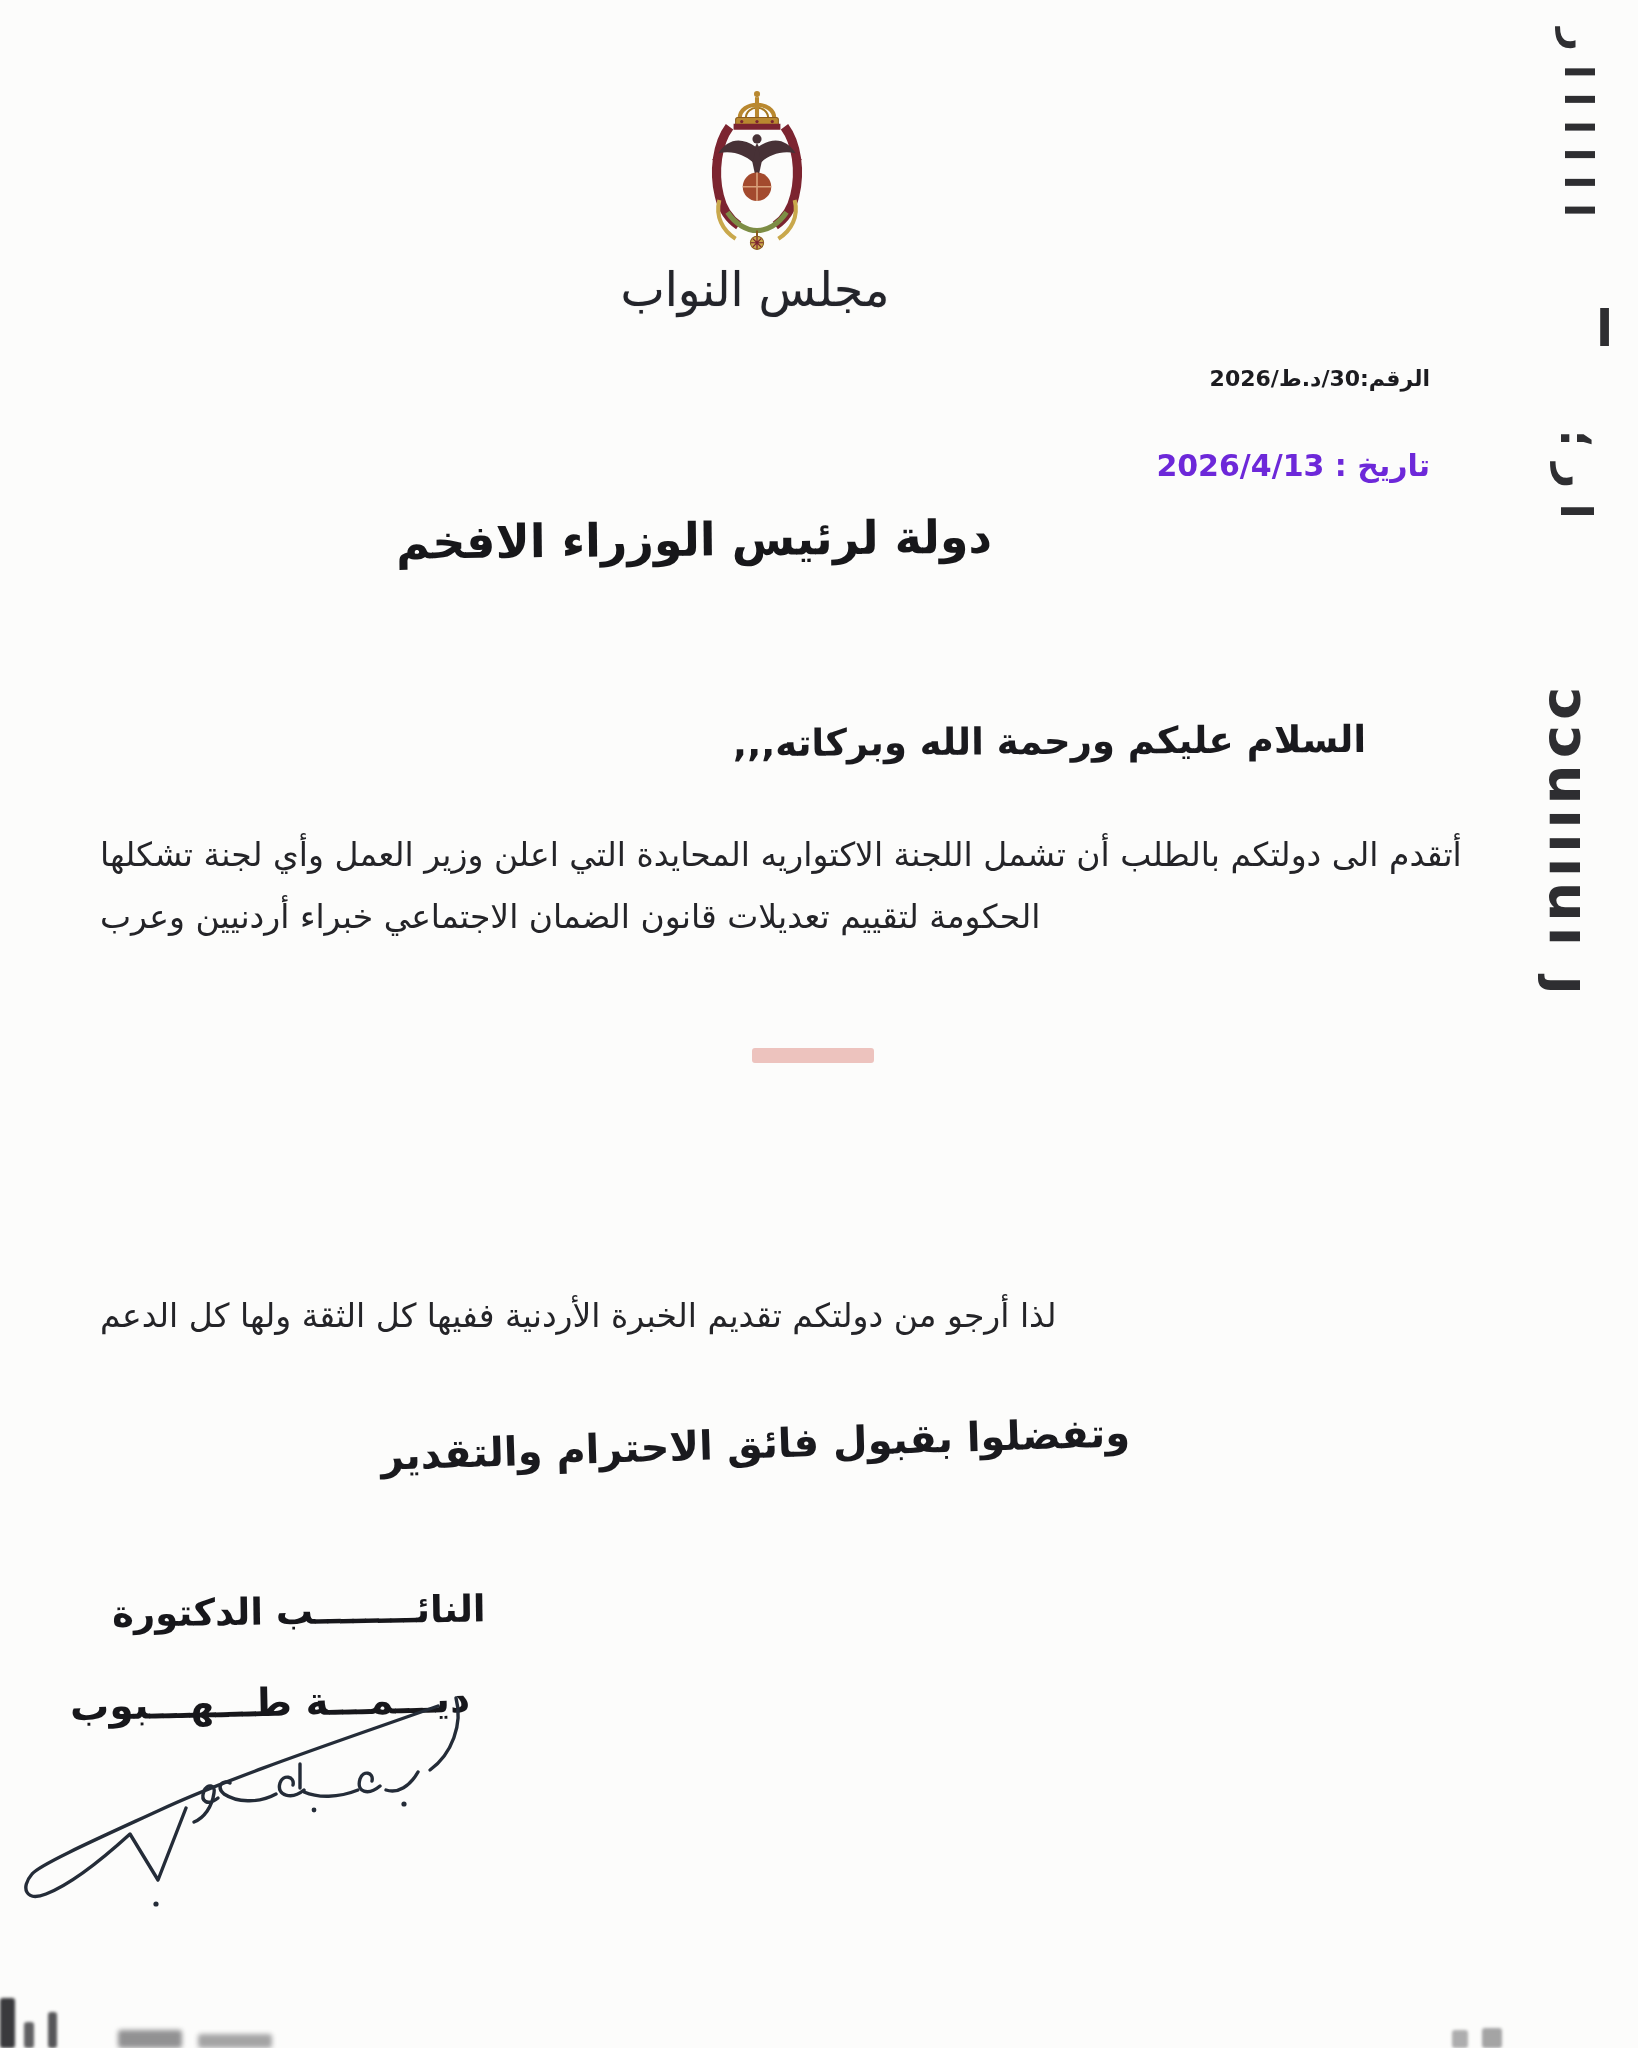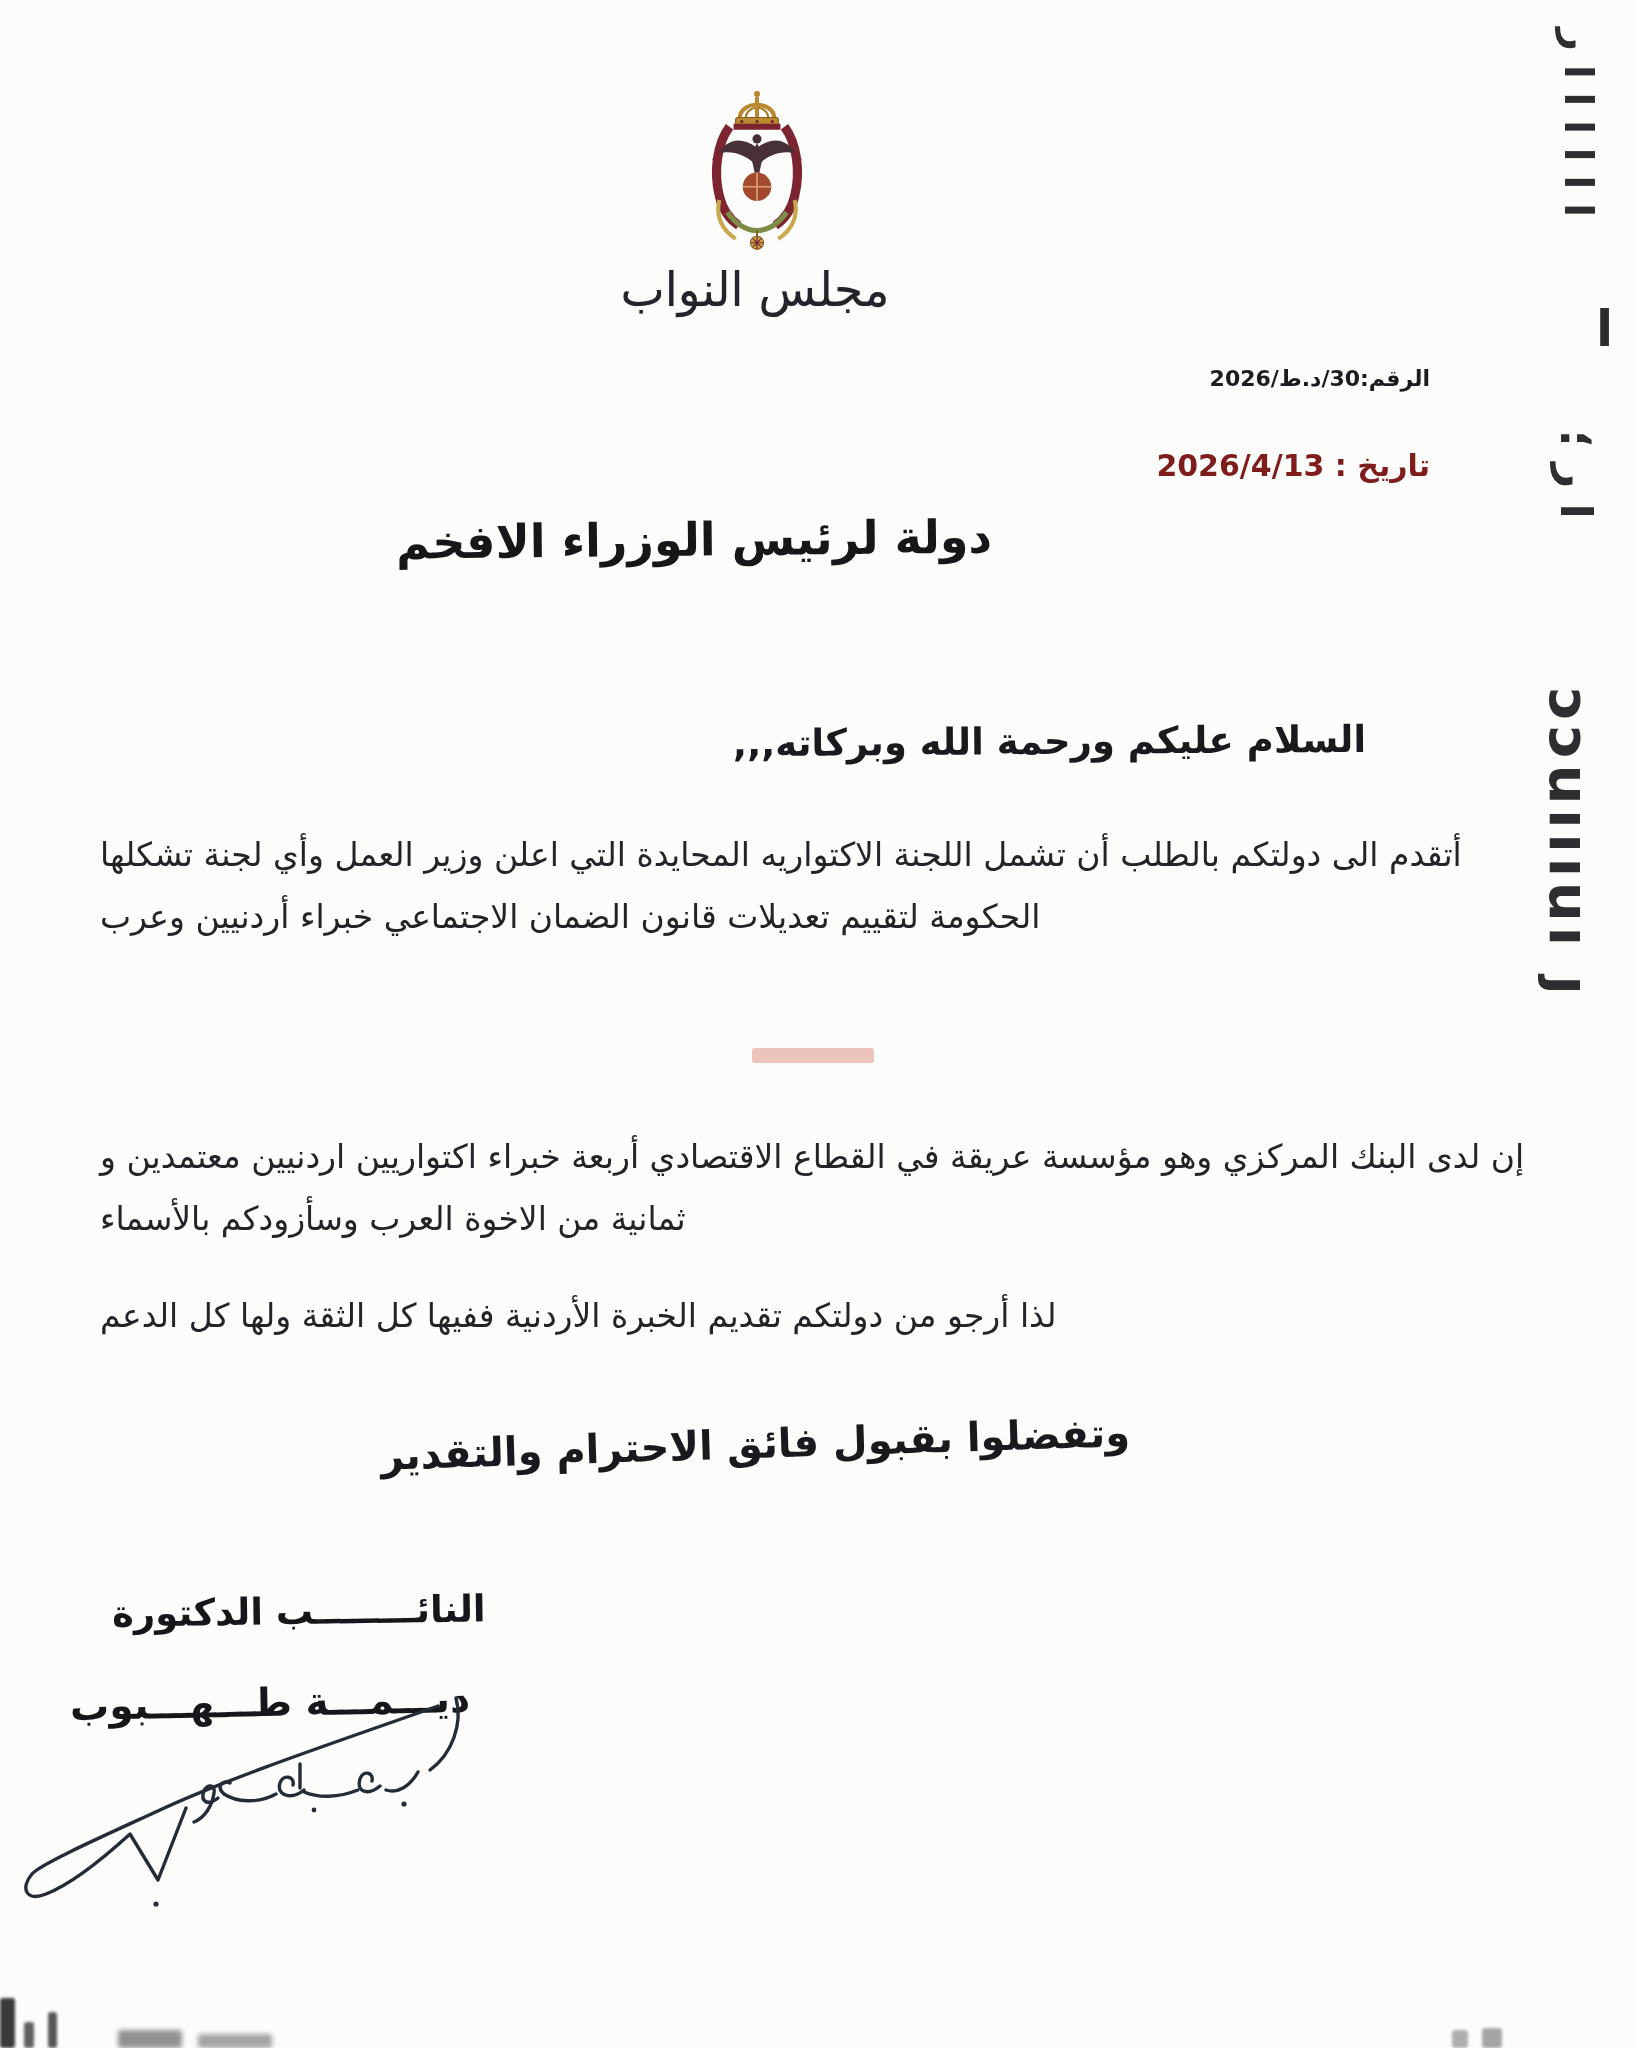--- a/index.html
+++ b/index.html
@@ -23,7 +23,7 @@
   }
   
   .meta-ref{right:208px;top:366px;font-size:22px;font-weight:bold;direction:rtl;white-space:nowrap;color:#1c1c20;}
-  .meta-date{right:208px;top:448px;font-size:30px;font-weight:bold;direction:rtl;white-space:nowrap;color:#7f1d1d;}
+  .meta-date{right:208px;top:448px;font-size:30px;font-weight:bold;direction:rtl;white-space:nowrap;color:#6d28d9;}
   
   .addressee{
     left:512px;top:512px;width:480px;

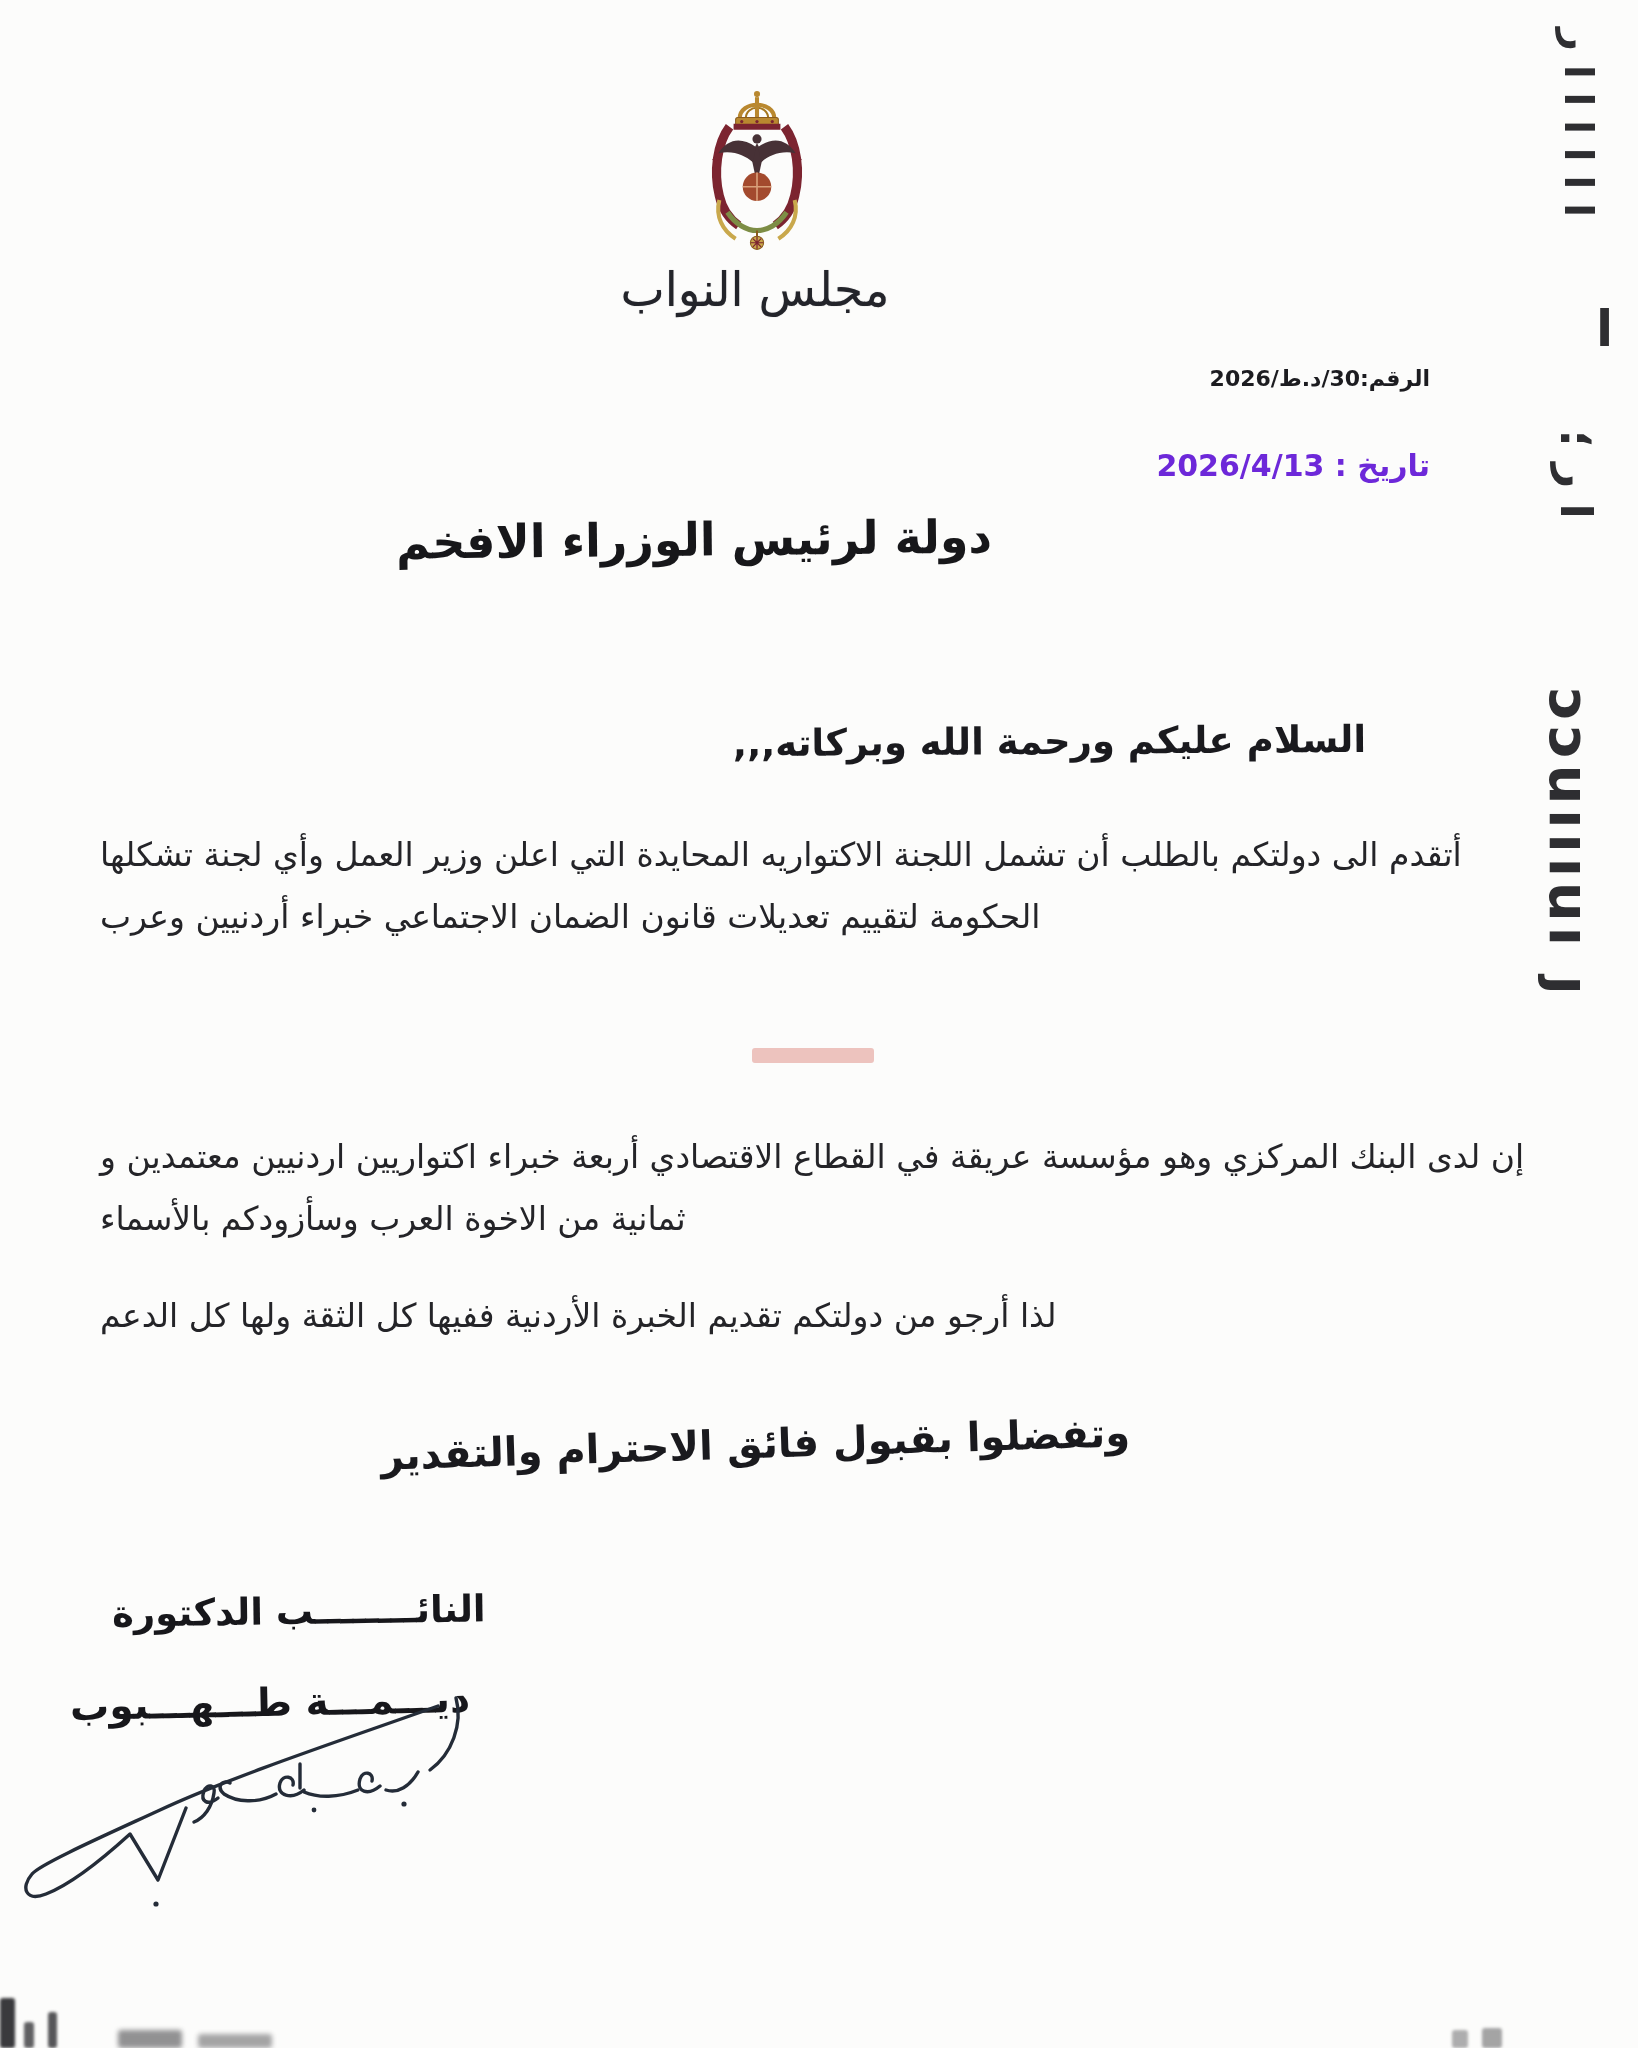--- a/index.html
+++ b/index.html
@@ -163,7 +163,6 @@
   <div class="abs greeting" dir="rtl">السلام عليكم ورحمة الله وبركاته,,,</div>
 
   <div class="abs para p1" dir="rtl">أتقدم الى دولتكم بالطلب أن تشمل اللجنة الاكتواريه المحايدة التي اعلن وزير العمل وأي لجنة تشكلها الحكومة لتقييم تعديلات قانون الضمان الاجتماعي خبراء أردنيين وعرب</div>
-  <div class="abs para p3" dir="rtl">إن لدى البنك المركزي وهو مؤسسة عريقة في القطاع الاقتصادي أربعة خبراء اكتواريين اردنيين معتمدين و ثمانية من الاخوة العرب وسأزودكم بالأسماء</div>
   <div class="abs para p4" dir="rtl">لذا أرجو من دولتكم تقديم الخبرة الأردنية ففيها كل الثقة ولها كل الدعم</div>
 
   <div class="abs closing" dir="rtl">وتفضلوا بقبول فائق الاحترام والتقدير</div>

